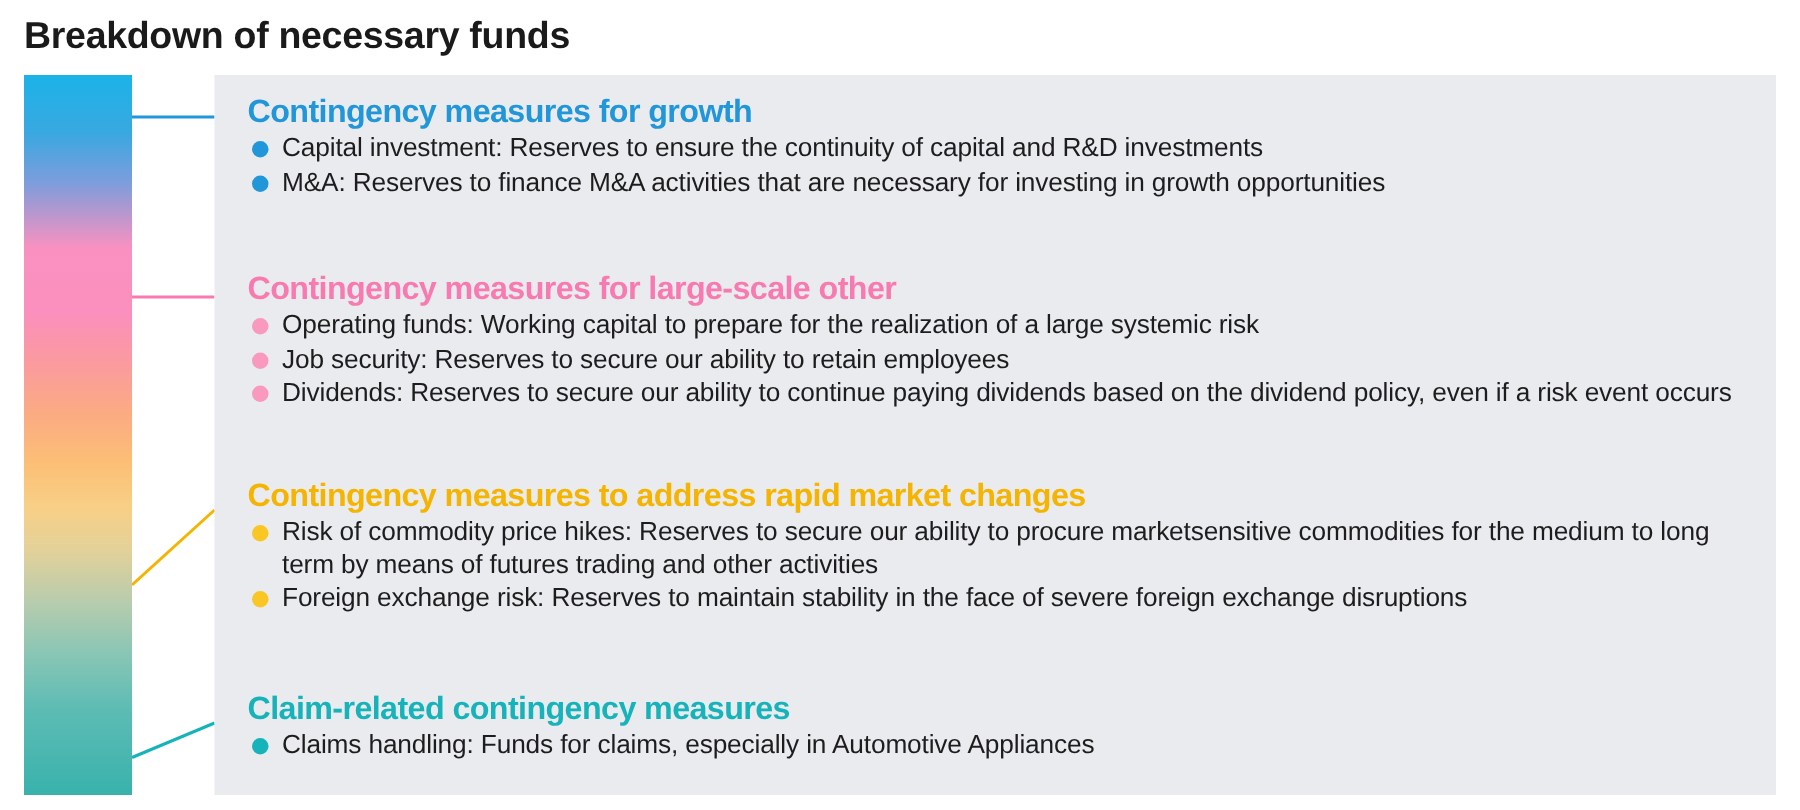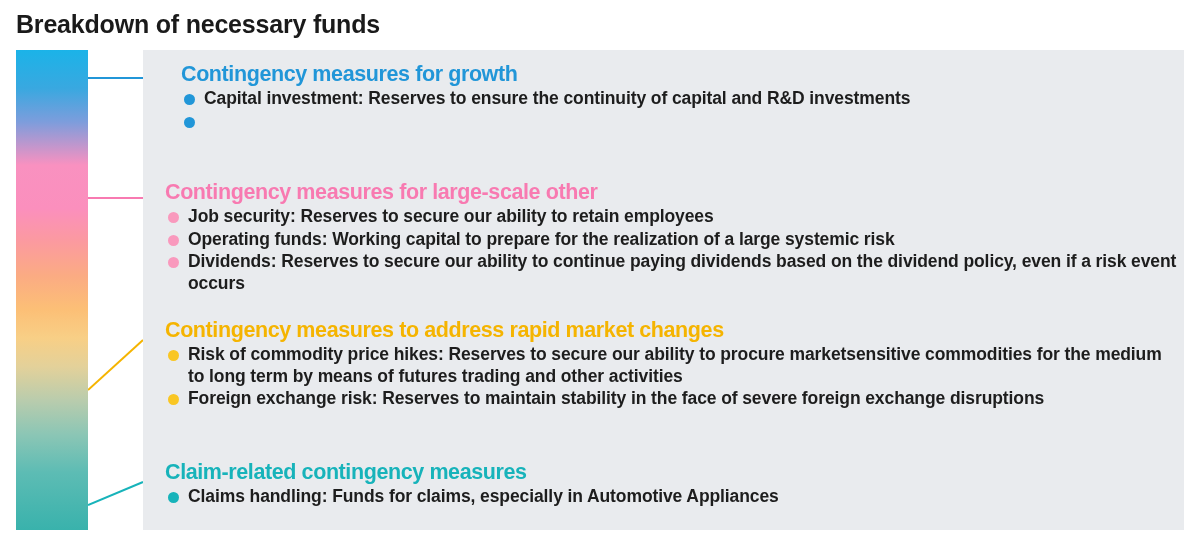--- a/index.html
+++ b/index.html
@@ -115,7 +115,7 @@
   .g-claim .group-title { color: #17b3ba; }
   .g-claim .bullet-dot { background: #17b3ba; }
 
-  .grp-growth { position: absolute; top: 12px; left: 16px; width: 1035px; }
+  .grp-growth { position: absolute; top: 12px; left: 0; width: 1035px; }
   .grp-risk   { position: absolute; top: 130px; left: 0; width: 1035px; }
   .grp-market { position: absolute; top: 268px; left: 0; width: 1035px; }
   .grp-claim  { position: absolute; top: 410px; left: 0; width: 1035px; }

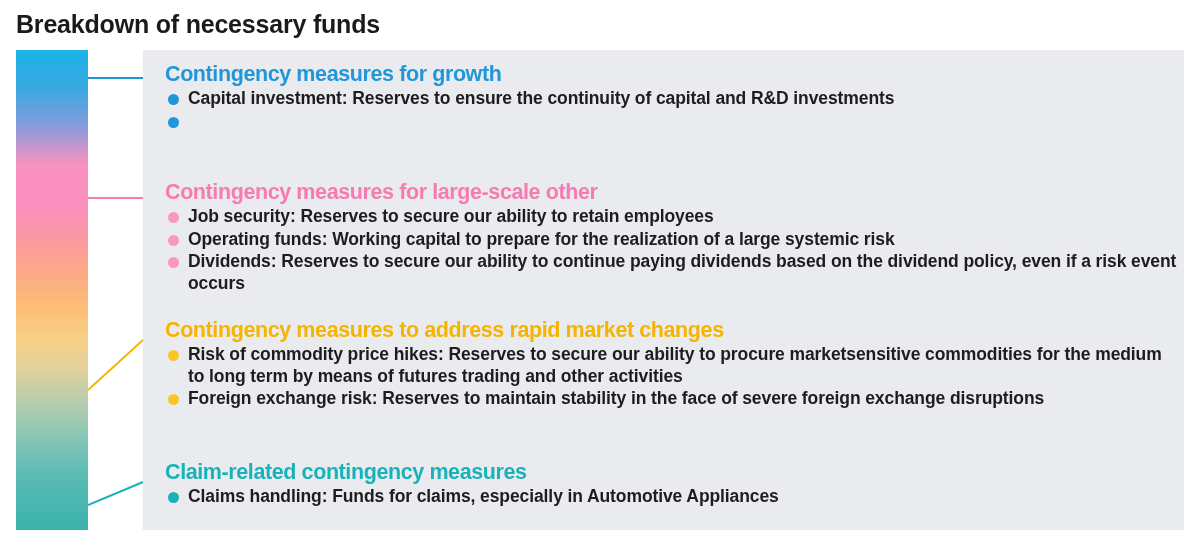--- a/index.html
+++ b/index.html
@@ -90,7 +90,7 @@
   .bullet-item {
     position: relative;
     font-size: 17.5px;
-    font-weight: bold;
+    font-weight: normal;
     color: #1d1d1d;
     line-height: 1.24;
     padding-left: 20px;

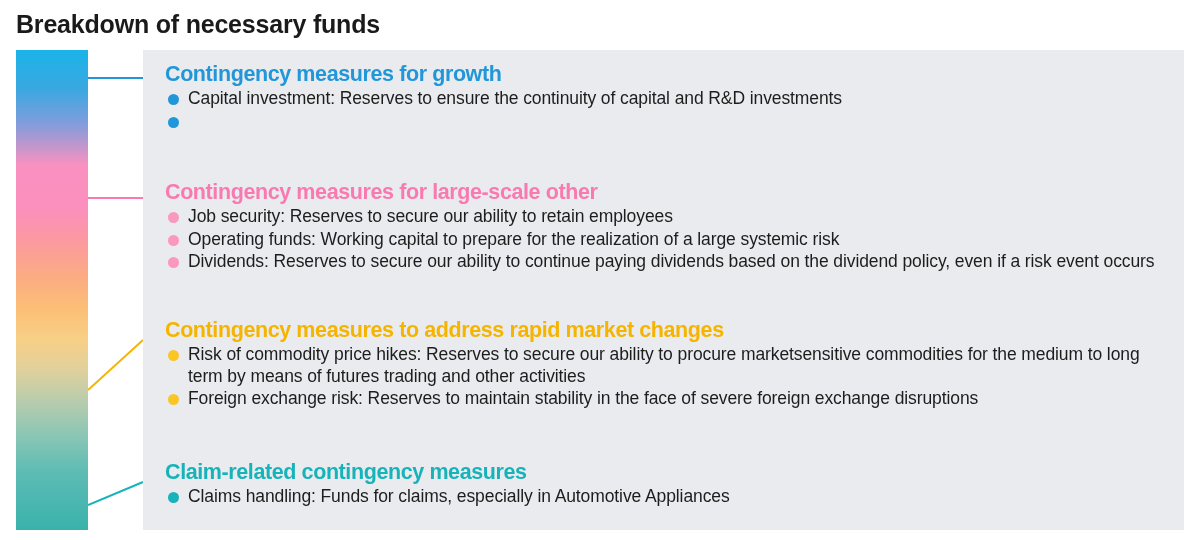--- a/index.html
+++ b/index.html
@@ -149,6 +149,7 @@
         </li>
         <li class="bullet-item">
           <span class="bullet-dot"></span>
+          <span>M&amp;A: Reserves to finance M&amp;A activities that are necessary for investing in growth opportunities</span>
         </li>
       </ul>
     </div>

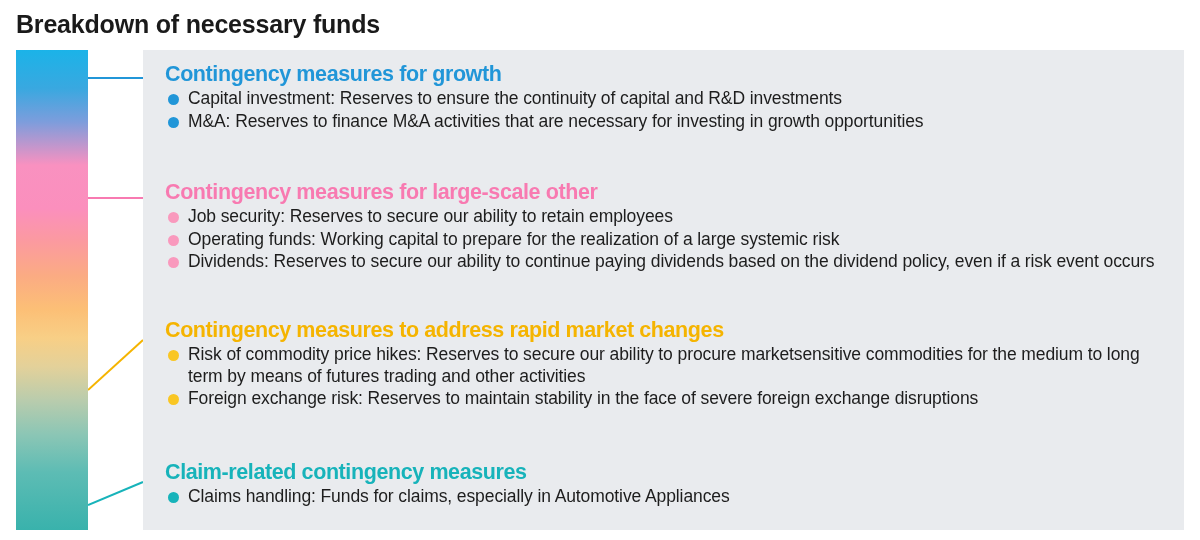--- a/index.html
+++ b/index.html
@@ -159,11 +159,11 @@
       <ul class="bullet-list">
         <li class="bullet-item">
           <span class="bullet-dot"></span>
+          <span>Operating funds: Working capital to prepare for the realization of a large systemic risk</span>
+        </li>
+        <li class="bullet-item">
+          <span class="bullet-dot"></span>
           <span>Job security: Reserves to secure our ability to retain employees</span>
-        </li>
-        <li class="bullet-item">
-          <span class="bullet-dot"></span>
-          <span>Operating funds: Working capital to prepare for the realization of a large systemic risk</span>
         </li>
         <li class="bullet-item">
           <span class="bullet-dot"></span>

